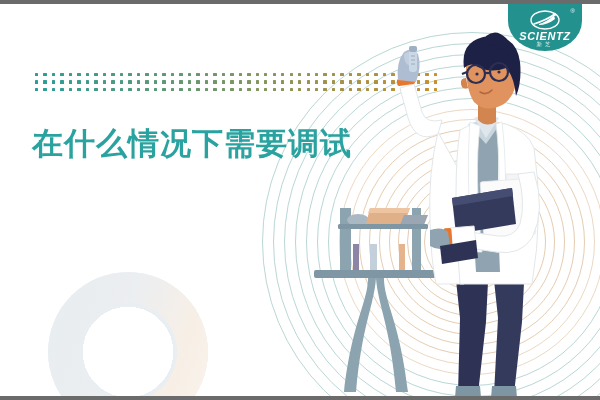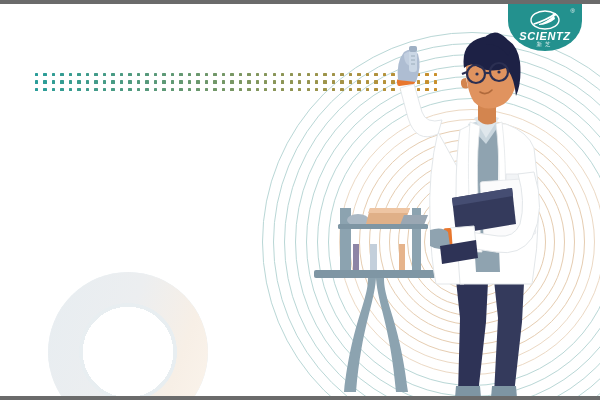--- a/index.html
+++ b/index.html
@@ -283,6 +283,7 @@
     </div>
 
   <div class="headline">
+    <span class="l2">在什么情况下需要调试</span>
   </div>
 
   <div class="logo">

